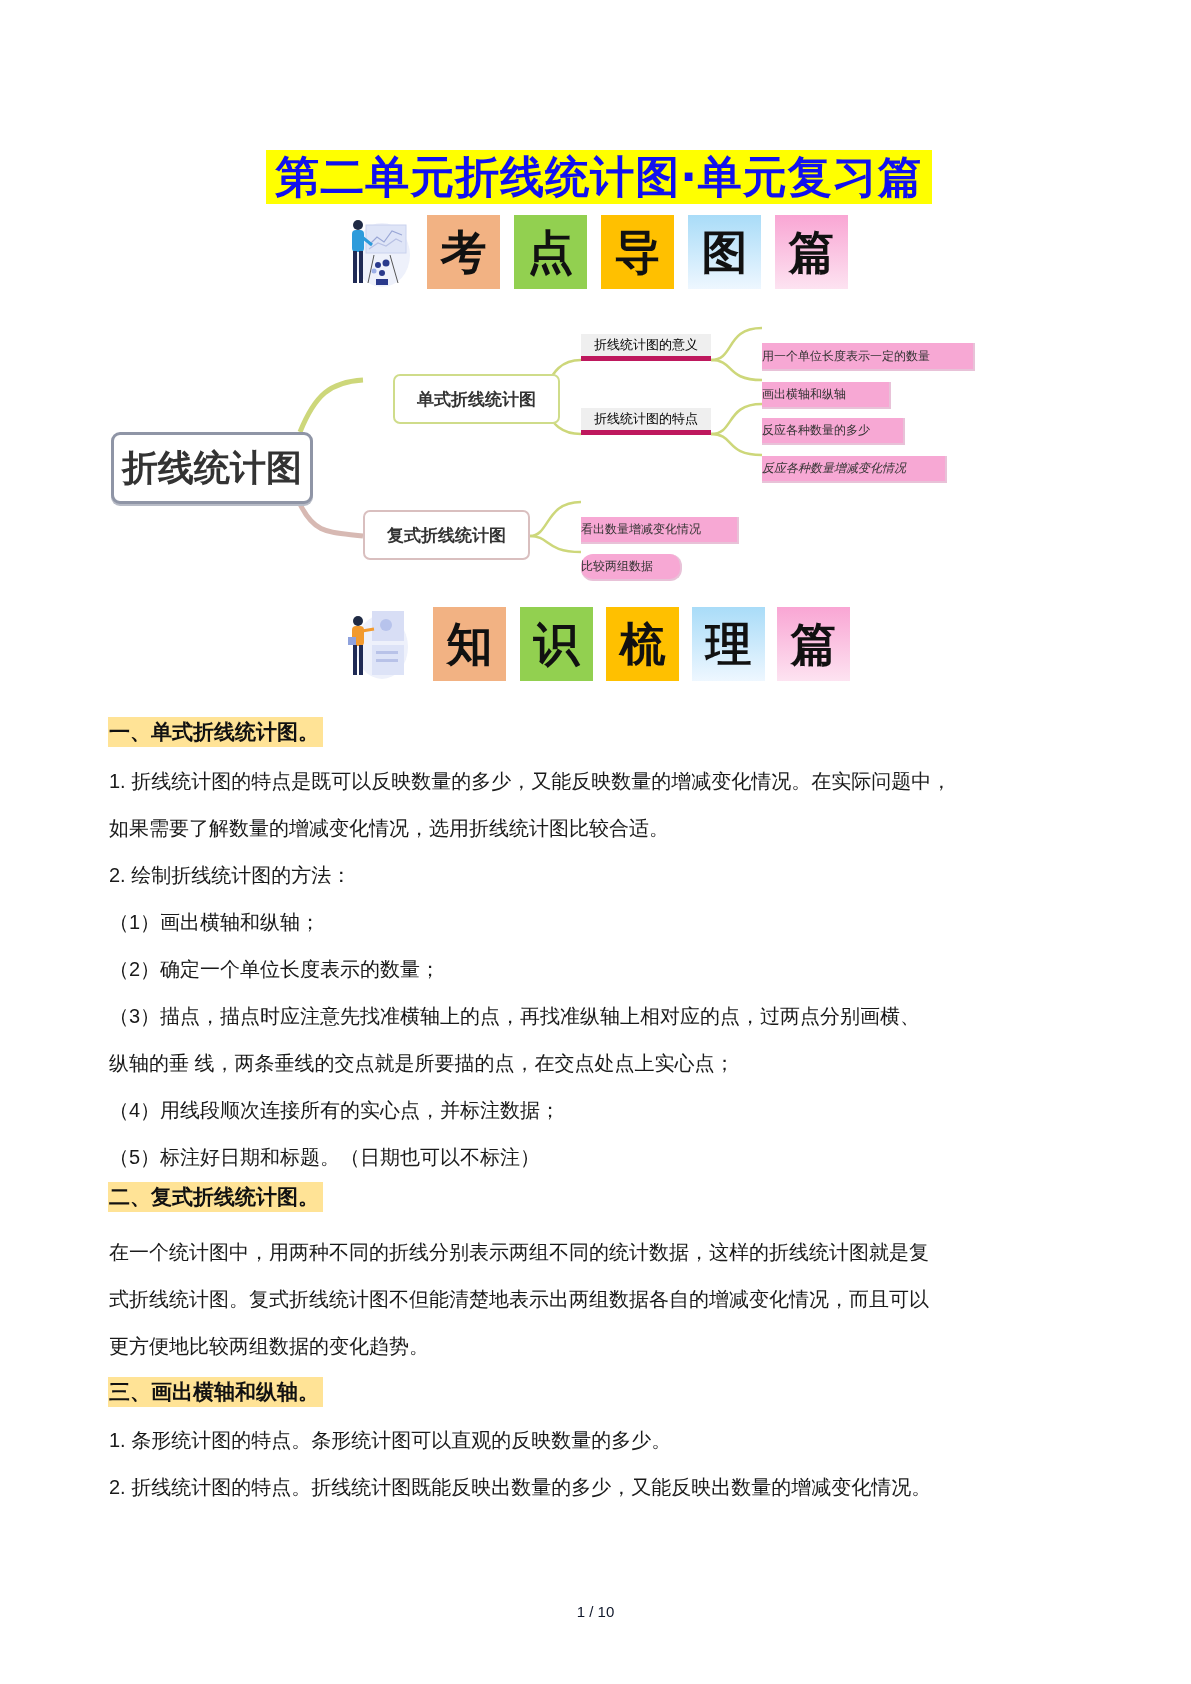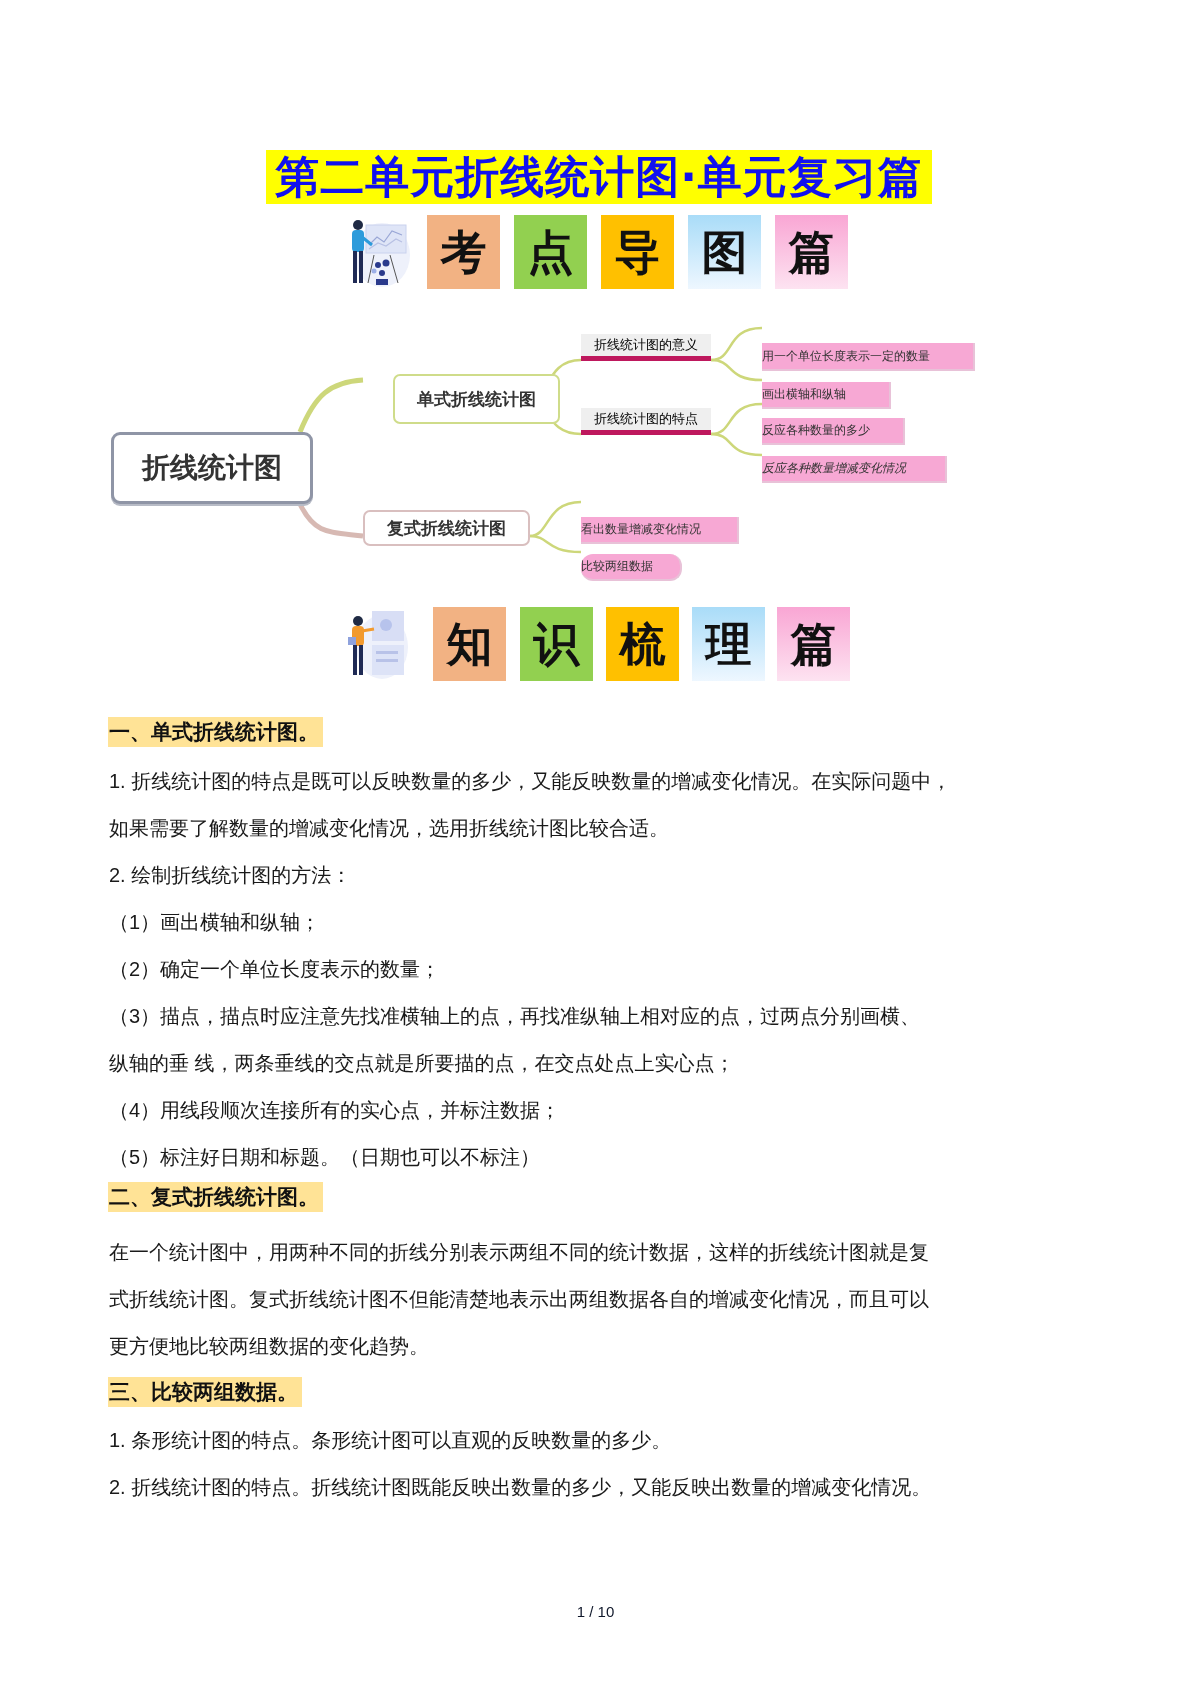--- a/index.html
+++ b/index.html
@@ -18,7 +18,7 @@
   
   .mm-node { box-sizing:border-box; display:flex; align-items:center; justify-content:center;
              white-space:nowrap; color:#333; }
-  .root { border:3px solid #8f95a6; border-radius:9px; background:#fff; font-size:28px; font-weight:bold; color:#333;
+  .root { border:3px solid #8f95a6; border-radius:9px; background:#fff; font-size:36px; font-weight:bold; color:#333;
           box-shadow:0 2px 0 #b7bbc6; }
   .lvl1 { border:2px solid; border-radius:7px; background:#fff; font-size:17px; font-weight:bold; color:#333; }
   .lvl1.green { border-color:#cfdc8a;margin-left:30px; }

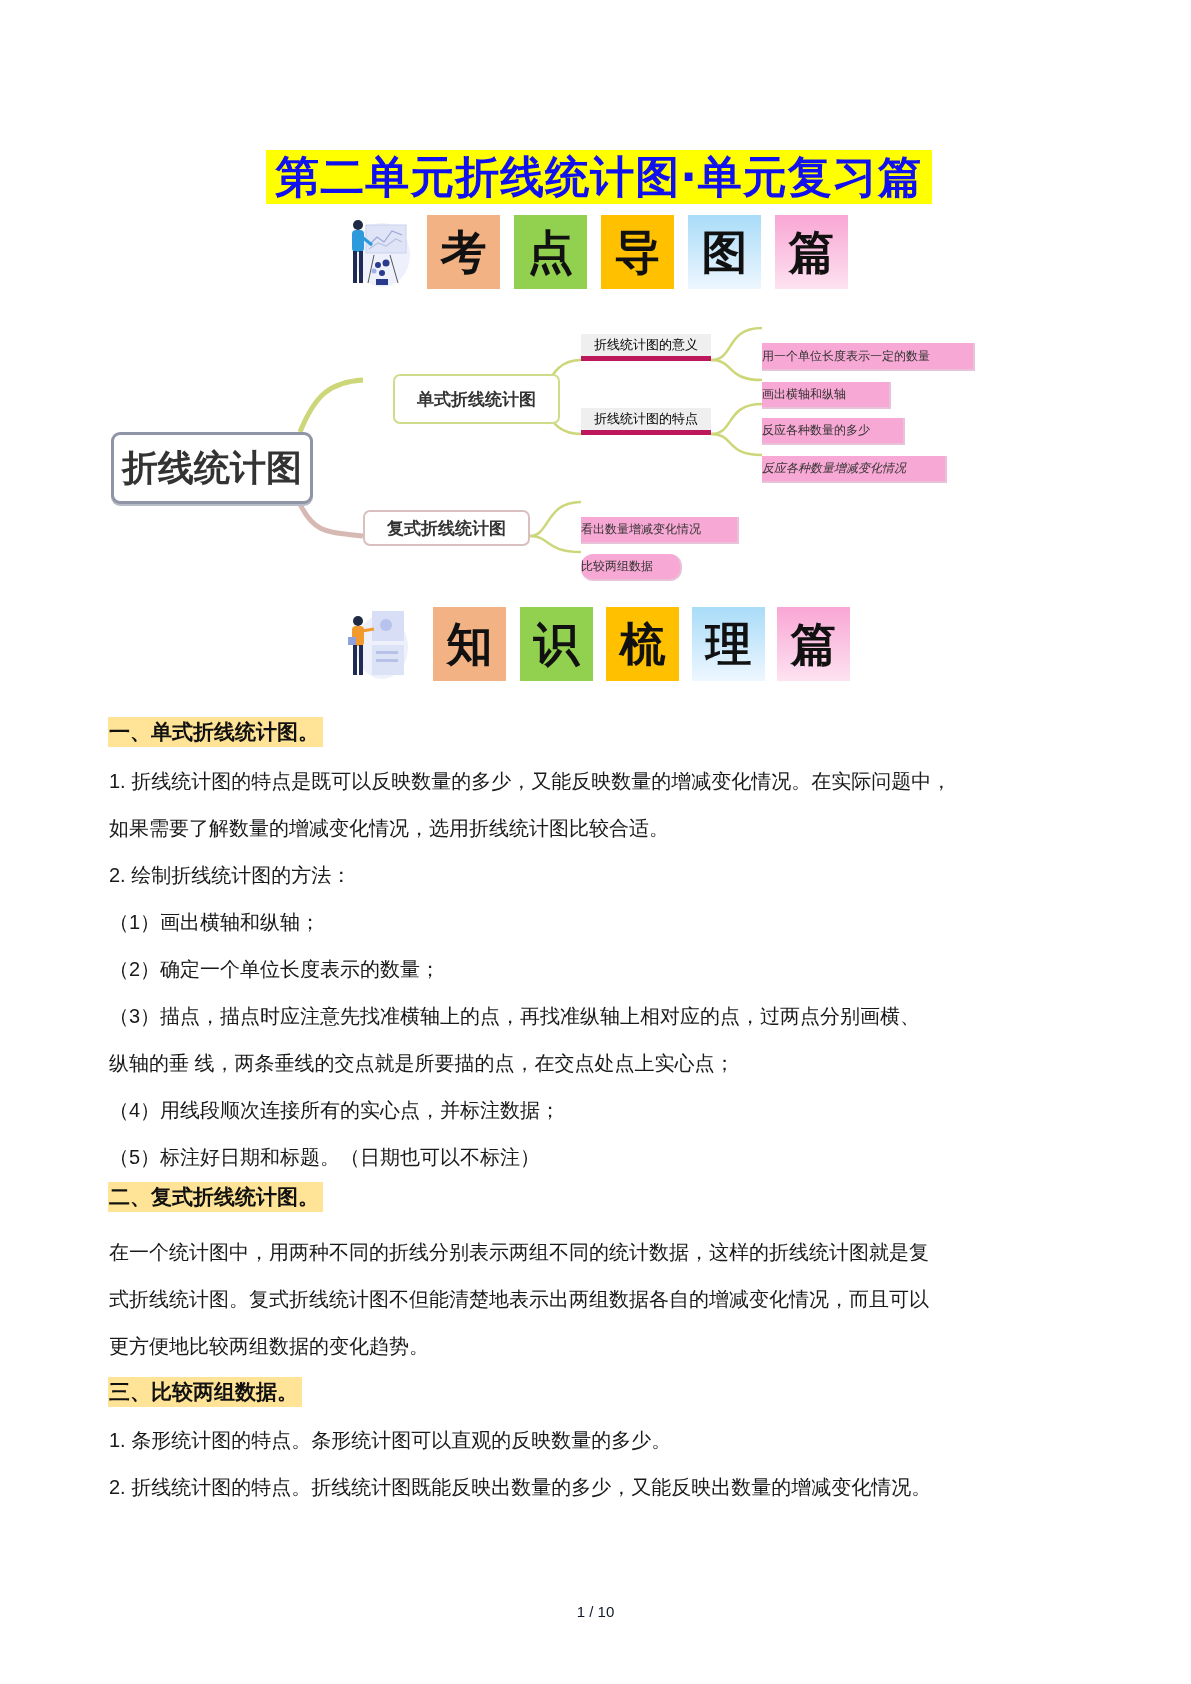--- a/index.html
+++ b/index.html
@@ -86,7 +86,7 @@
 <div class="abs mm-node root" style="left:111px;top:432px;width:202px;height:72px;">折线统计图</div>
 
 <div class="abs mm-node lvl1 green" style="left:363px;top:374px;width:167px;height:50px;">单式折线统计图</div>
-<div class="abs mm-node lvl1 brown" style="left:363px;top:510px;width:167px;height:36px;">复式折线统计图</div>
+<div class="abs mm-node lvl1 brown" style="left:363px;top:510px;width:167px;height:50px;">复式折线统计图</div>
 
 <div class="abs mm-node lvl2" style="left:581px;top:334px;width:130px;height:27px;">折线统计图的意义</div>
 <div class="abs mm-node lvl2" style="left:581px;top:408px;width:130px;height:27px;">折线统计图的特点</div>

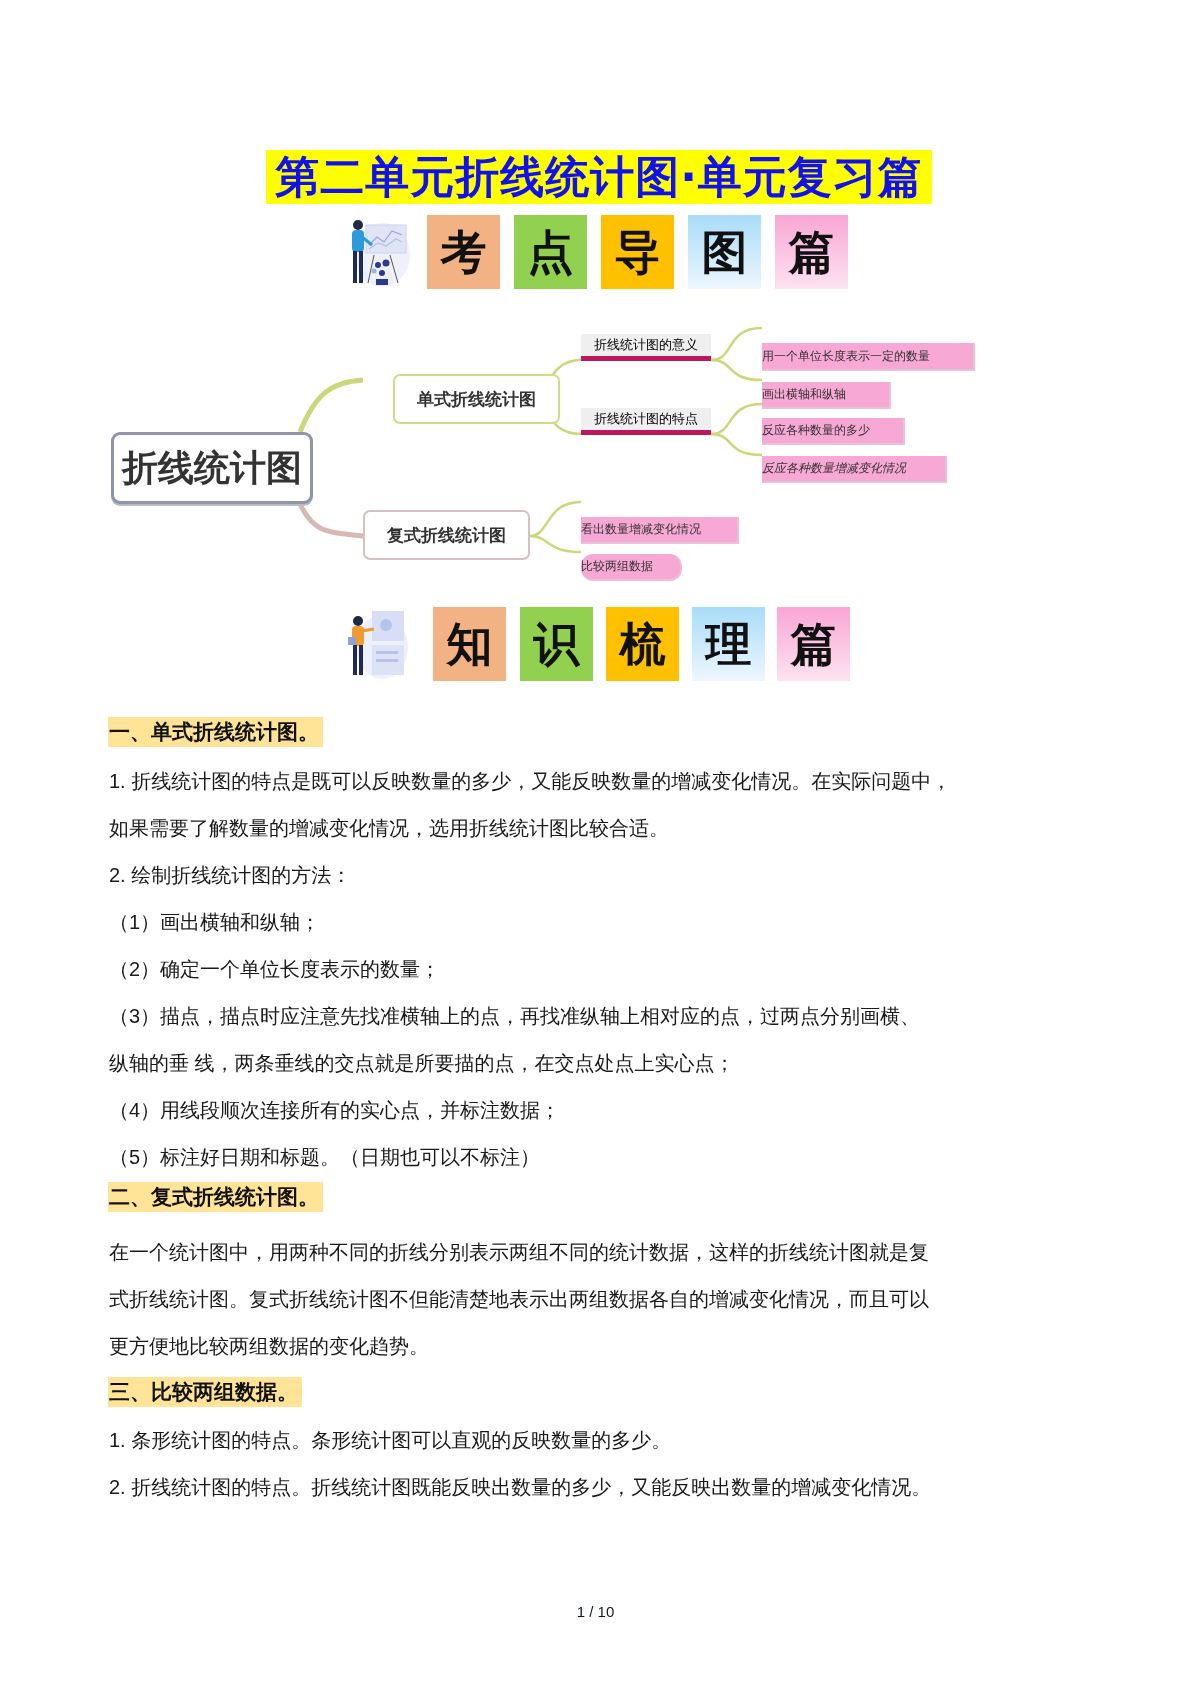--- a/index.html
+++ b/index.html
@@ -139,7 +139,7 @@
 <div class="abs line" style="left:109px;top:1286px;">式折线统计图。复式折线统计图不但能清楚地表示出两组数据各自的增减变化情况，而且可以</div>
 <div class="abs line" style="left:109px;top:1333px;">更方便地比较两组数据的变化趋势。</div>
 
-<div class="abs sec" style="left:108px;top:1377px;">三、比较两组数据。</div>
+<div class="abs sec" style="left:108px;top:1377px;">三、画出横轴和纵轴。</div>
 <div class="abs line" style="left:109px;top:1427px;">1. 条形统计图的特点。条形统计图可以直观的反映数量的多少。</div>
 <div class="abs line" style="left:109px;top:1474px;">2. 折线统计图的特点。折线统计图既能反映出数量的多少，又能反映出数量的增减变化情况。</div>
 

